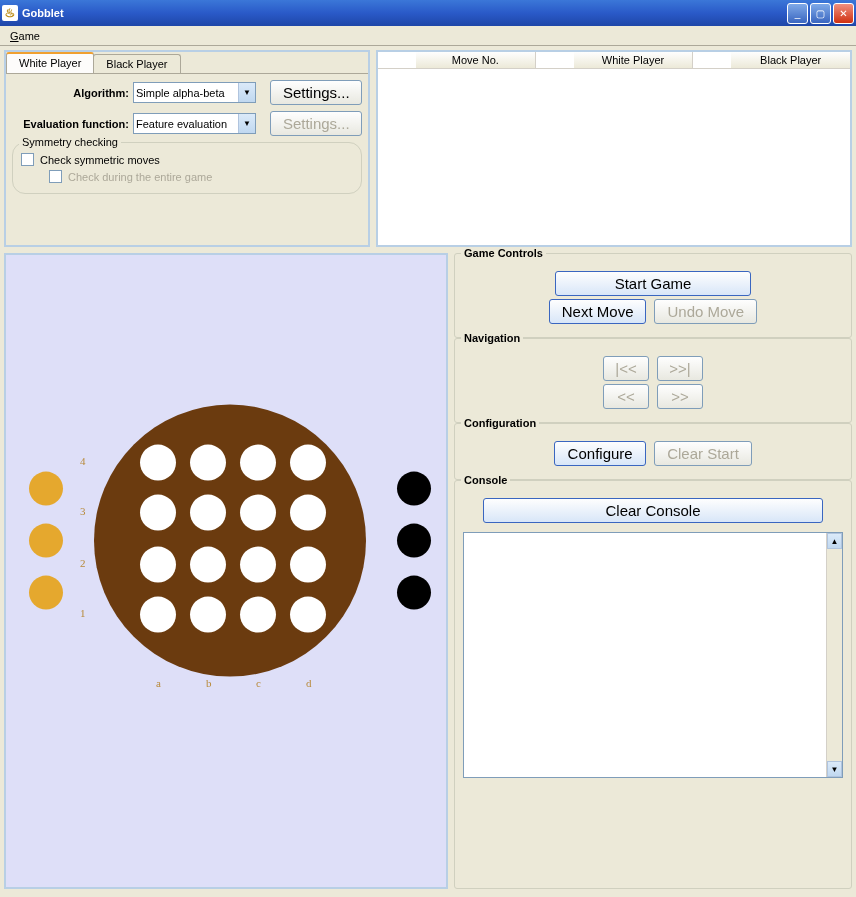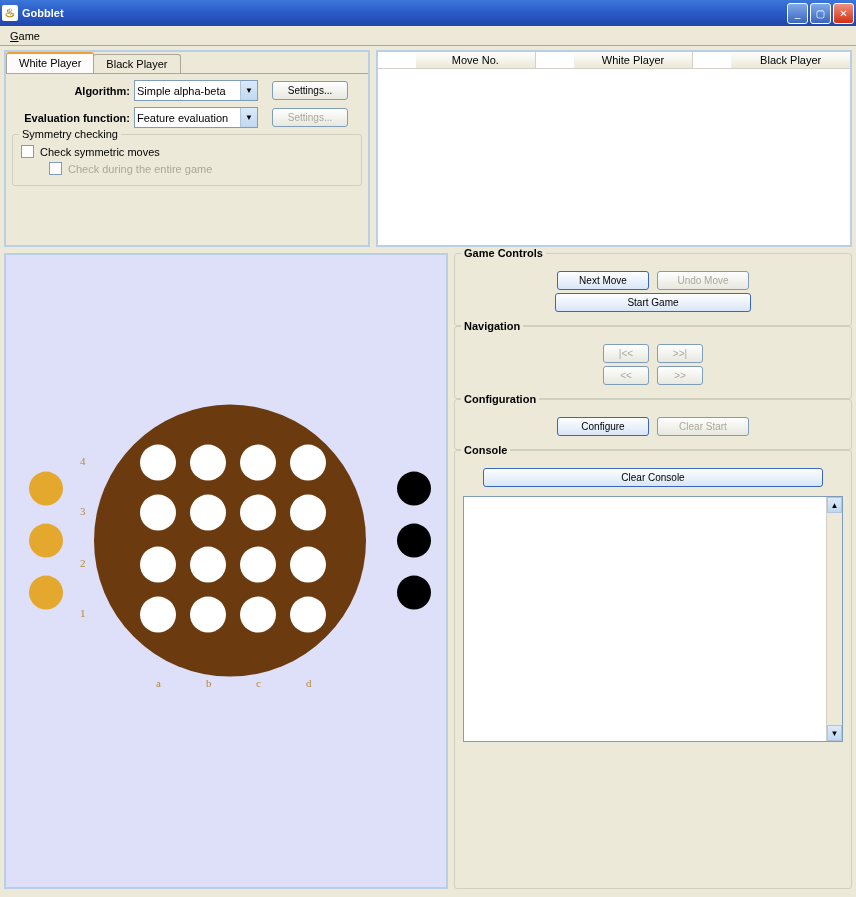--- a/index.html
+++ b/index.html
@@ -113,7 +113,7 @@
     background: linear-gradient(to bottom, #fefefe, #e8e8e0);
     padding: 3px 12px;
     border-radius: 3px;
-    font-size: 10px;
+    font-size: 15px;
     min-width: 76px;
     text-align:center;
   }

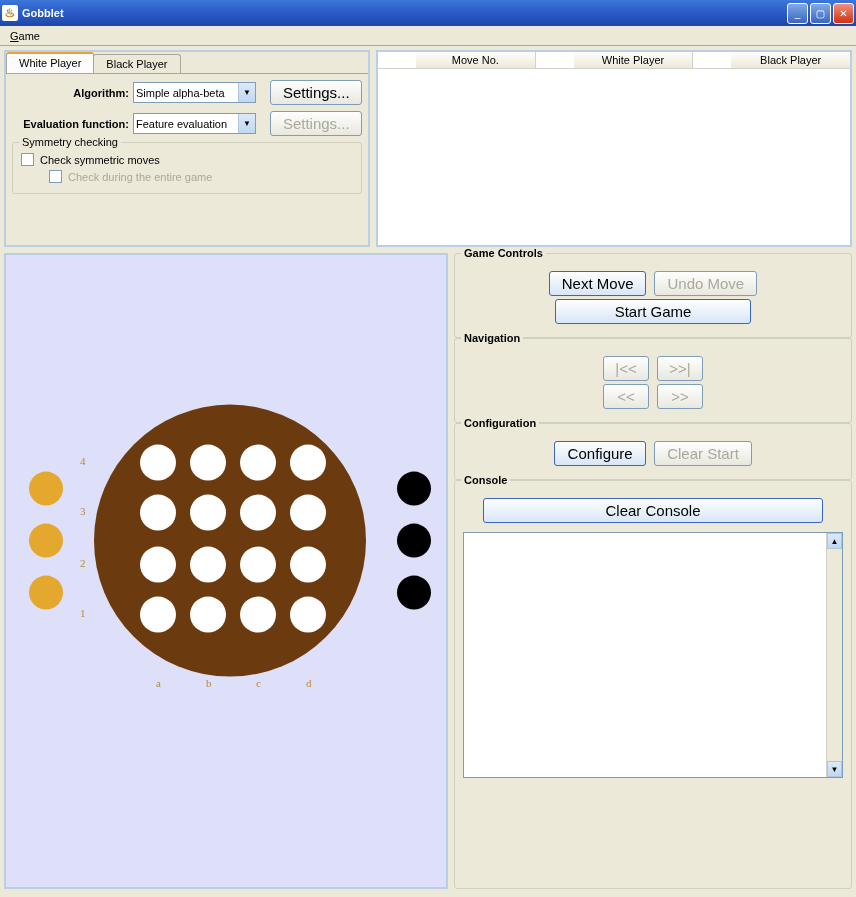--- a/index.html
+++ b/index.html
@@ -124,7 +124,7 @@
   }
   .fieldset {
     border: 1px solid #d0d0bf;
-    border-radius: 3px;
+    border-radius: 13px;
     margin-top: 4px;
     padding: 6px 8px 6px 8px;
     position: relative;

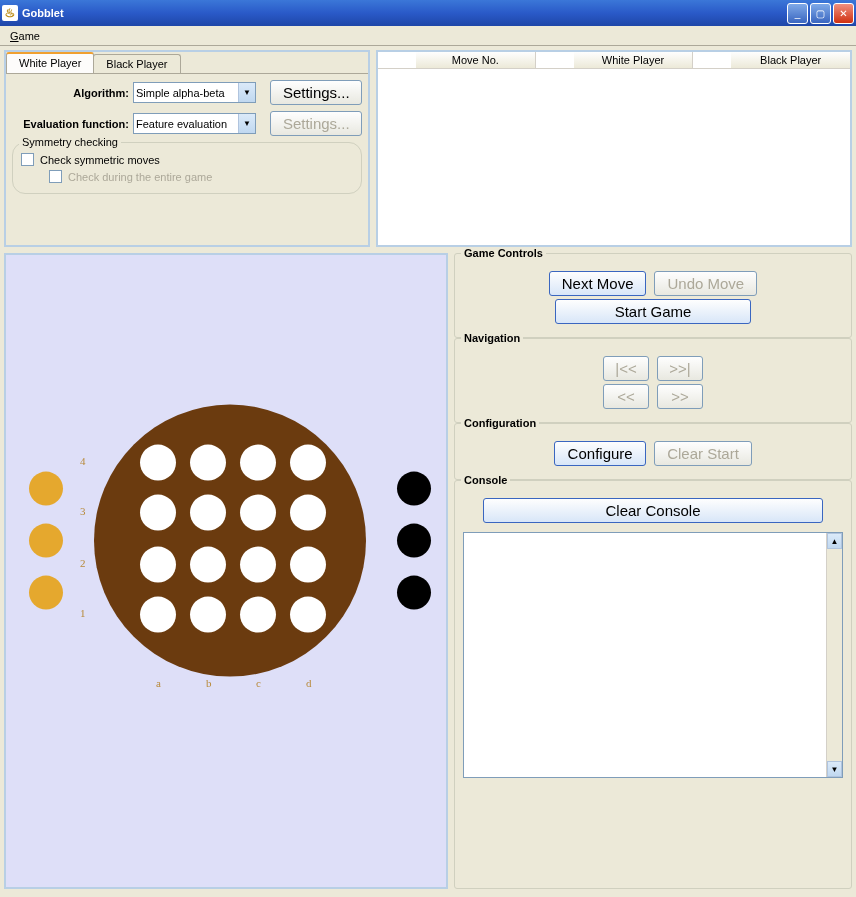--- a/index.html
+++ b/index.html
@@ -352,11 +352,11 @@
       <div class="group">
         <div class="glegend">Game Controls</div>
         <div class="btn-row">
+          <div class="btn selected wide">Start Game</div>
+        </div>
+        <div class="btn-row">
           <div class="btn selected" style="min-width:92px">Next Move</div>
           <div class="btn disabled" style="min-width:92px">Undo Move</div>
-        </div>
-        <div class="btn-row">
-          <div class="btn selected wide">Start Game</div>
         </div>
       </div>
 

